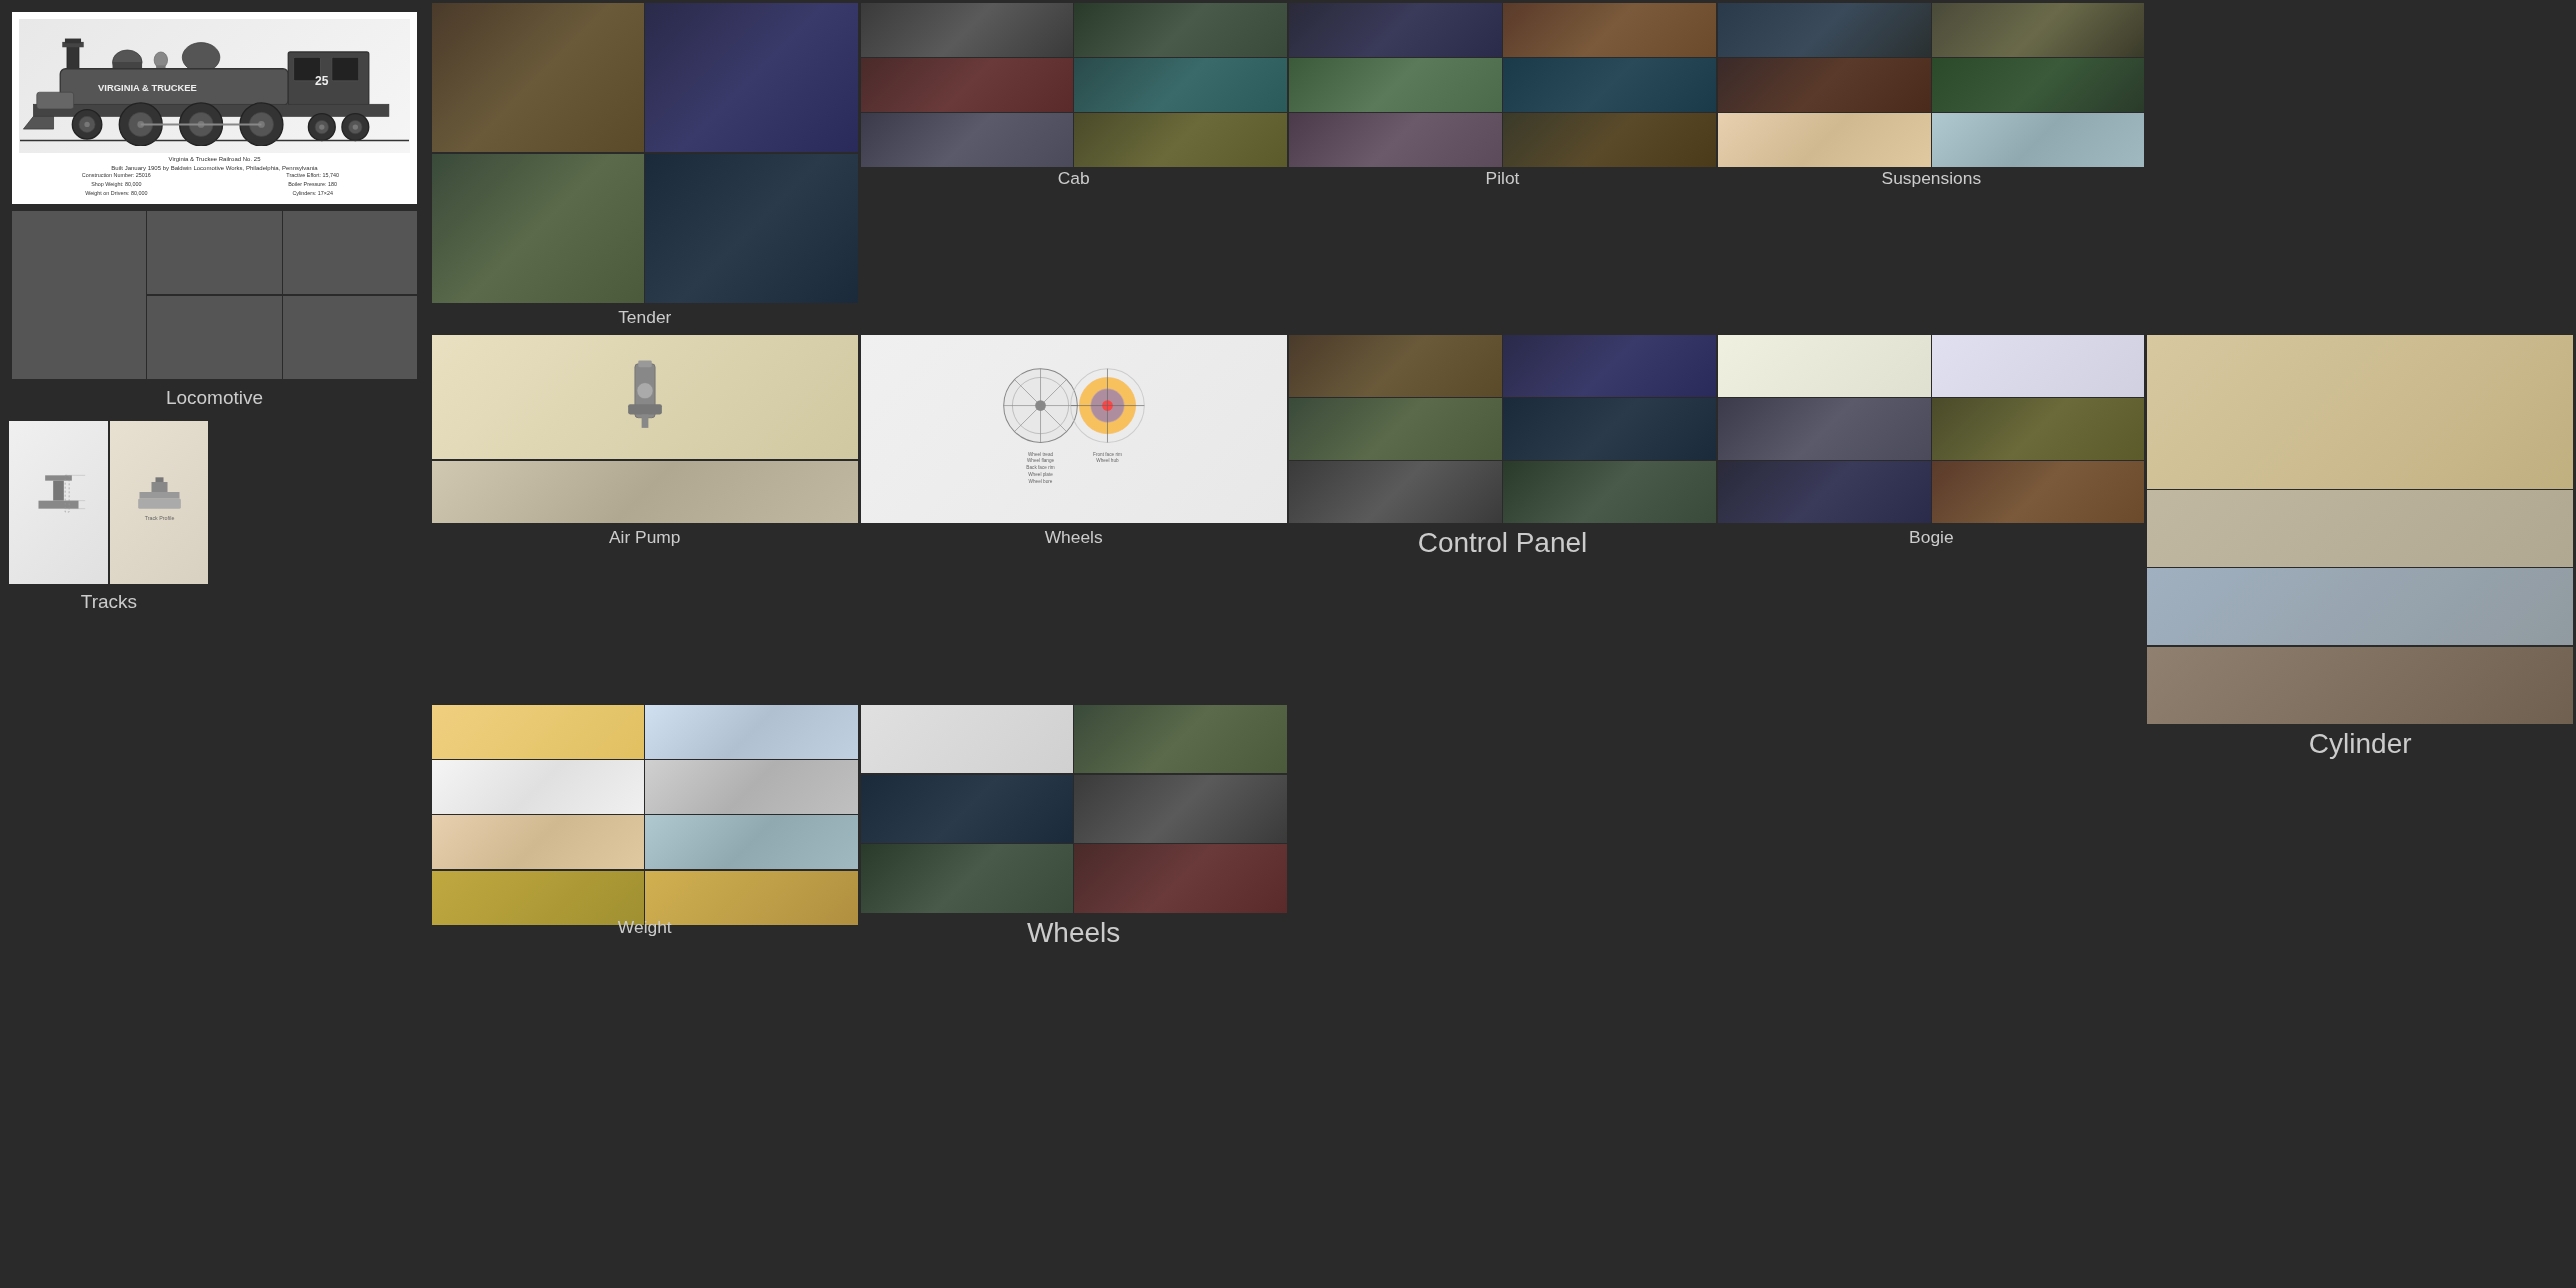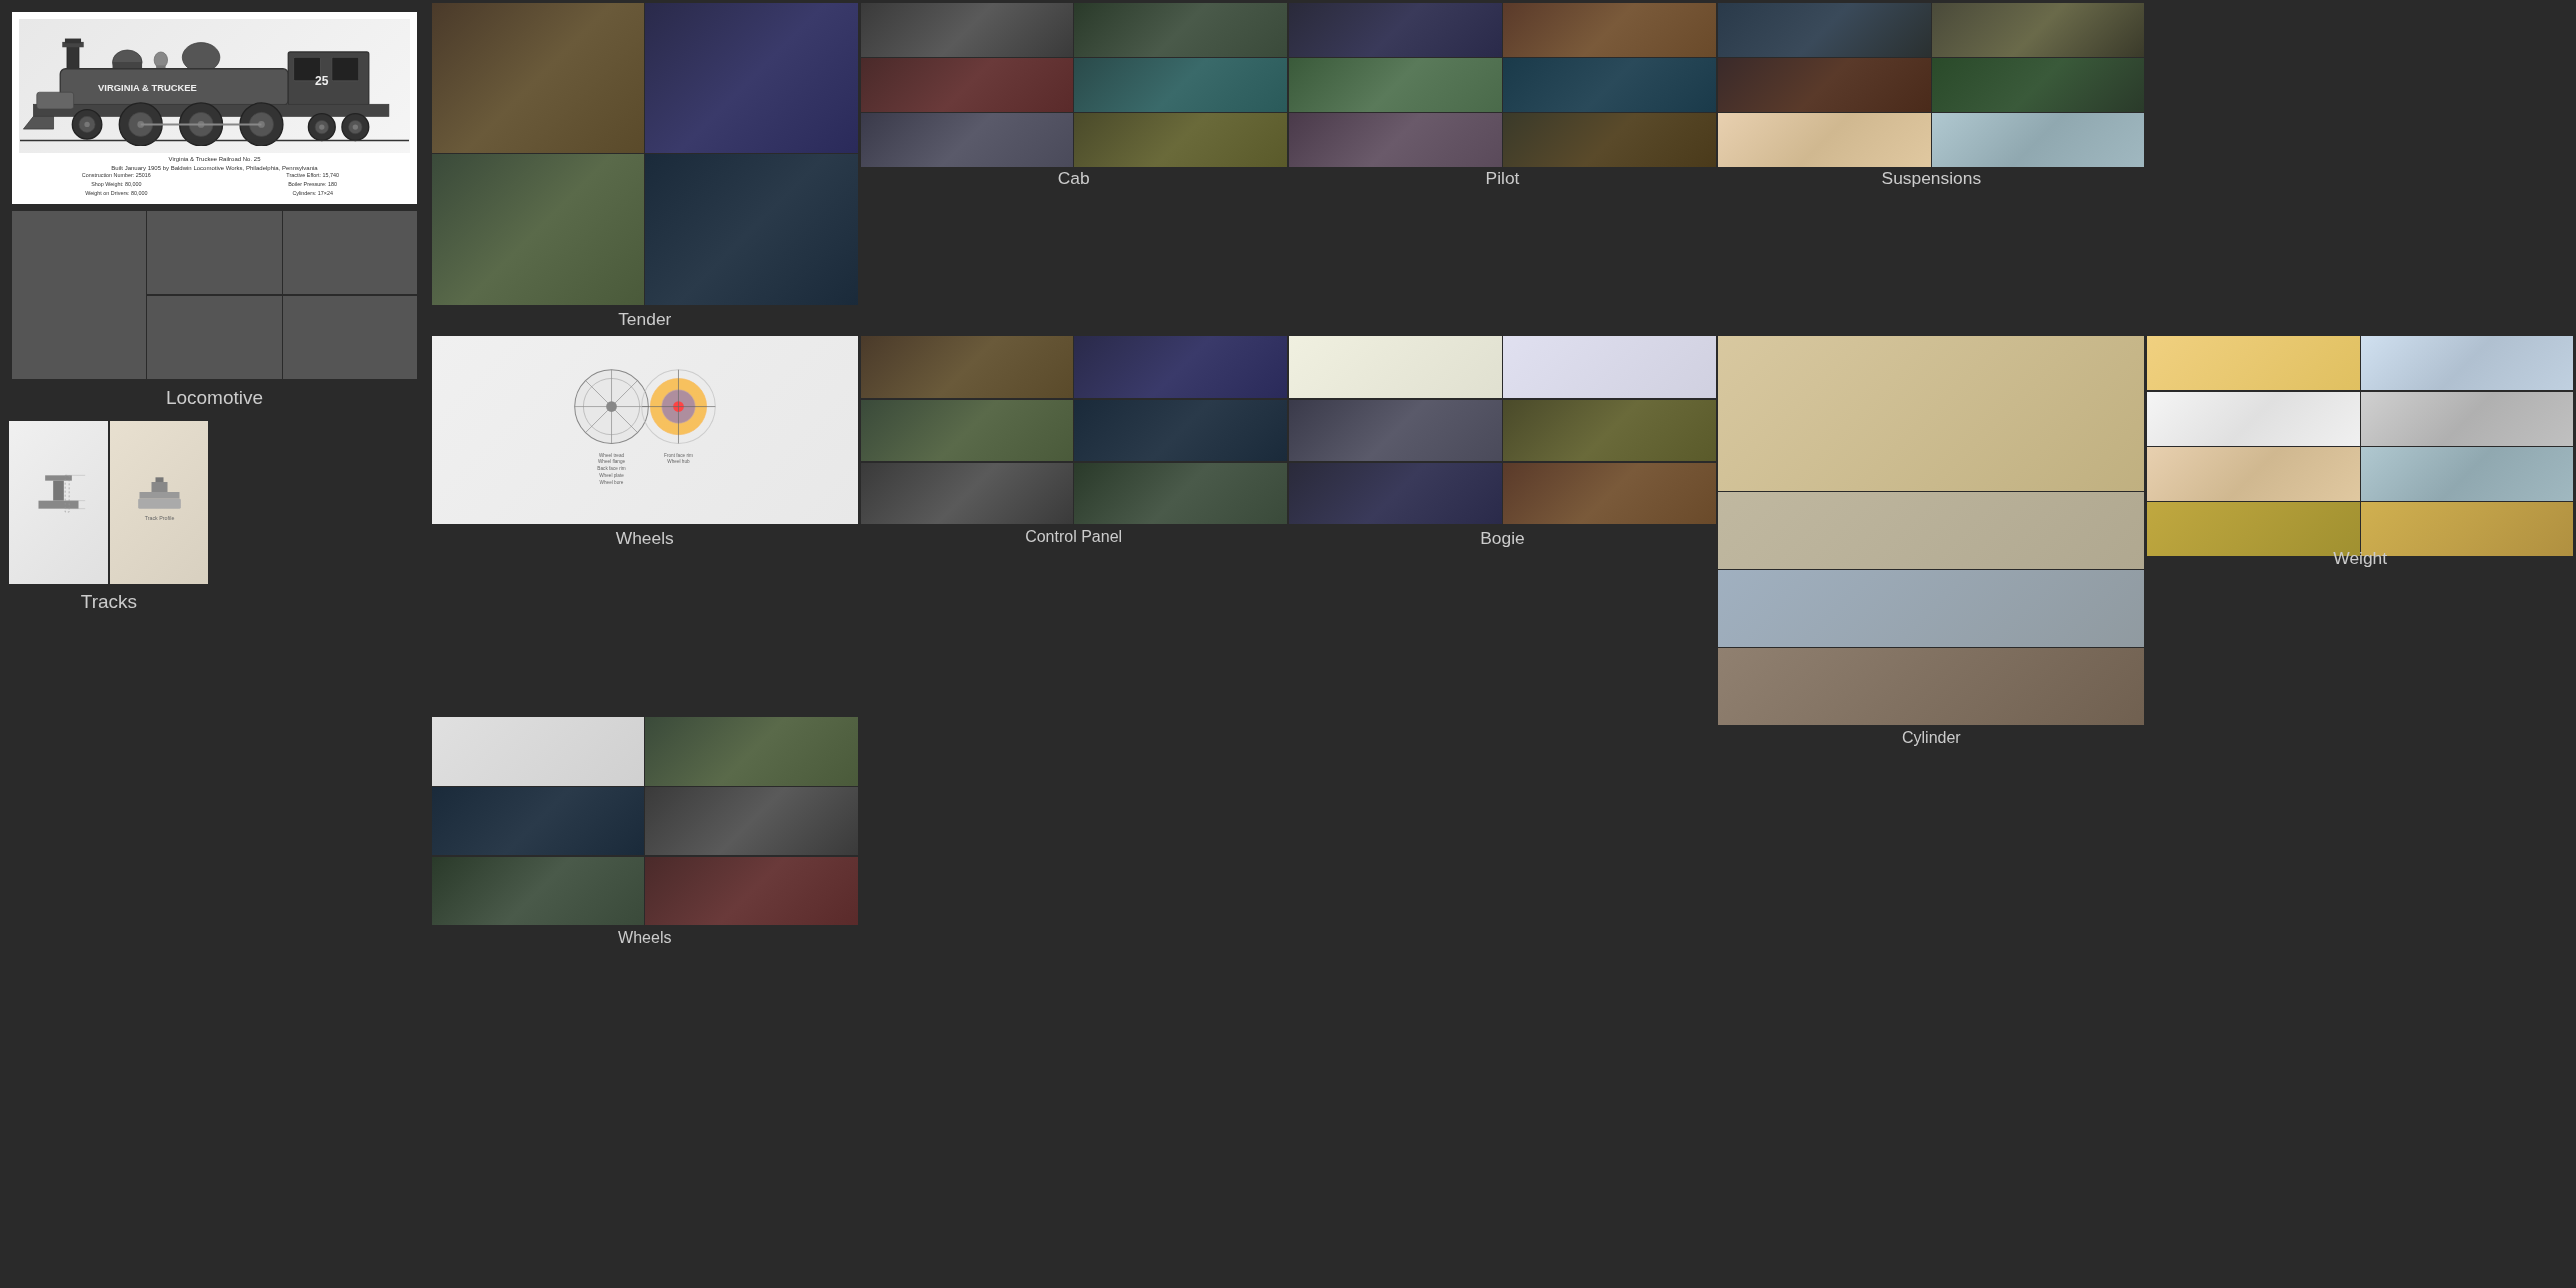--- a/index.html
+++ b/index.html
@@ -390,6 +390,21 @@
 
     <div style="background:#2a2a2a;"></div>
 
+    <div class="component-card" style="grid-row: span 1;">
+      <div style="display:flex;flex-direction:column;gap:1.3px;height:188px;">
+        <div class="img-cell p27" style="flex:2;background:linear-gradient(135deg,#e8e0c0,#d0c8a0);display:flex;align-items:center;justify-content:center;">
+          <svg width="54" height="81" viewBox="0 0 80 120">
+            <rect x="25" y="10" width="30" height="80" rx="5" fill="#888" stroke="#666"></rect>
+            <rect x="30" y="5" width="20" height="10" rx="2" fill="#999"></rect>
+            <circle cx="40" cy="50" r="12" fill="#aaa" stroke="#888"></circle>
+            <rect x="15" y="70" width="50" height="15" rx="3" fill="#777"></rect>
+            <rect x="35" y="85" width="10" height="20" fill="#888"></rect>
+          </svg>
+        </div>
+        <div class="img-cell p28" style="flex:1;"></div>
+      </div>
+      <div class="card-label">Air Pump</div>
+    </div>
 
     <div class="component-card">
       <div style="height:188px;background:linear-gradient(135deg,#f0f0f0,#e8e8e8);display:flex;align-items:center;justify-content:center;flex-direction:column;">

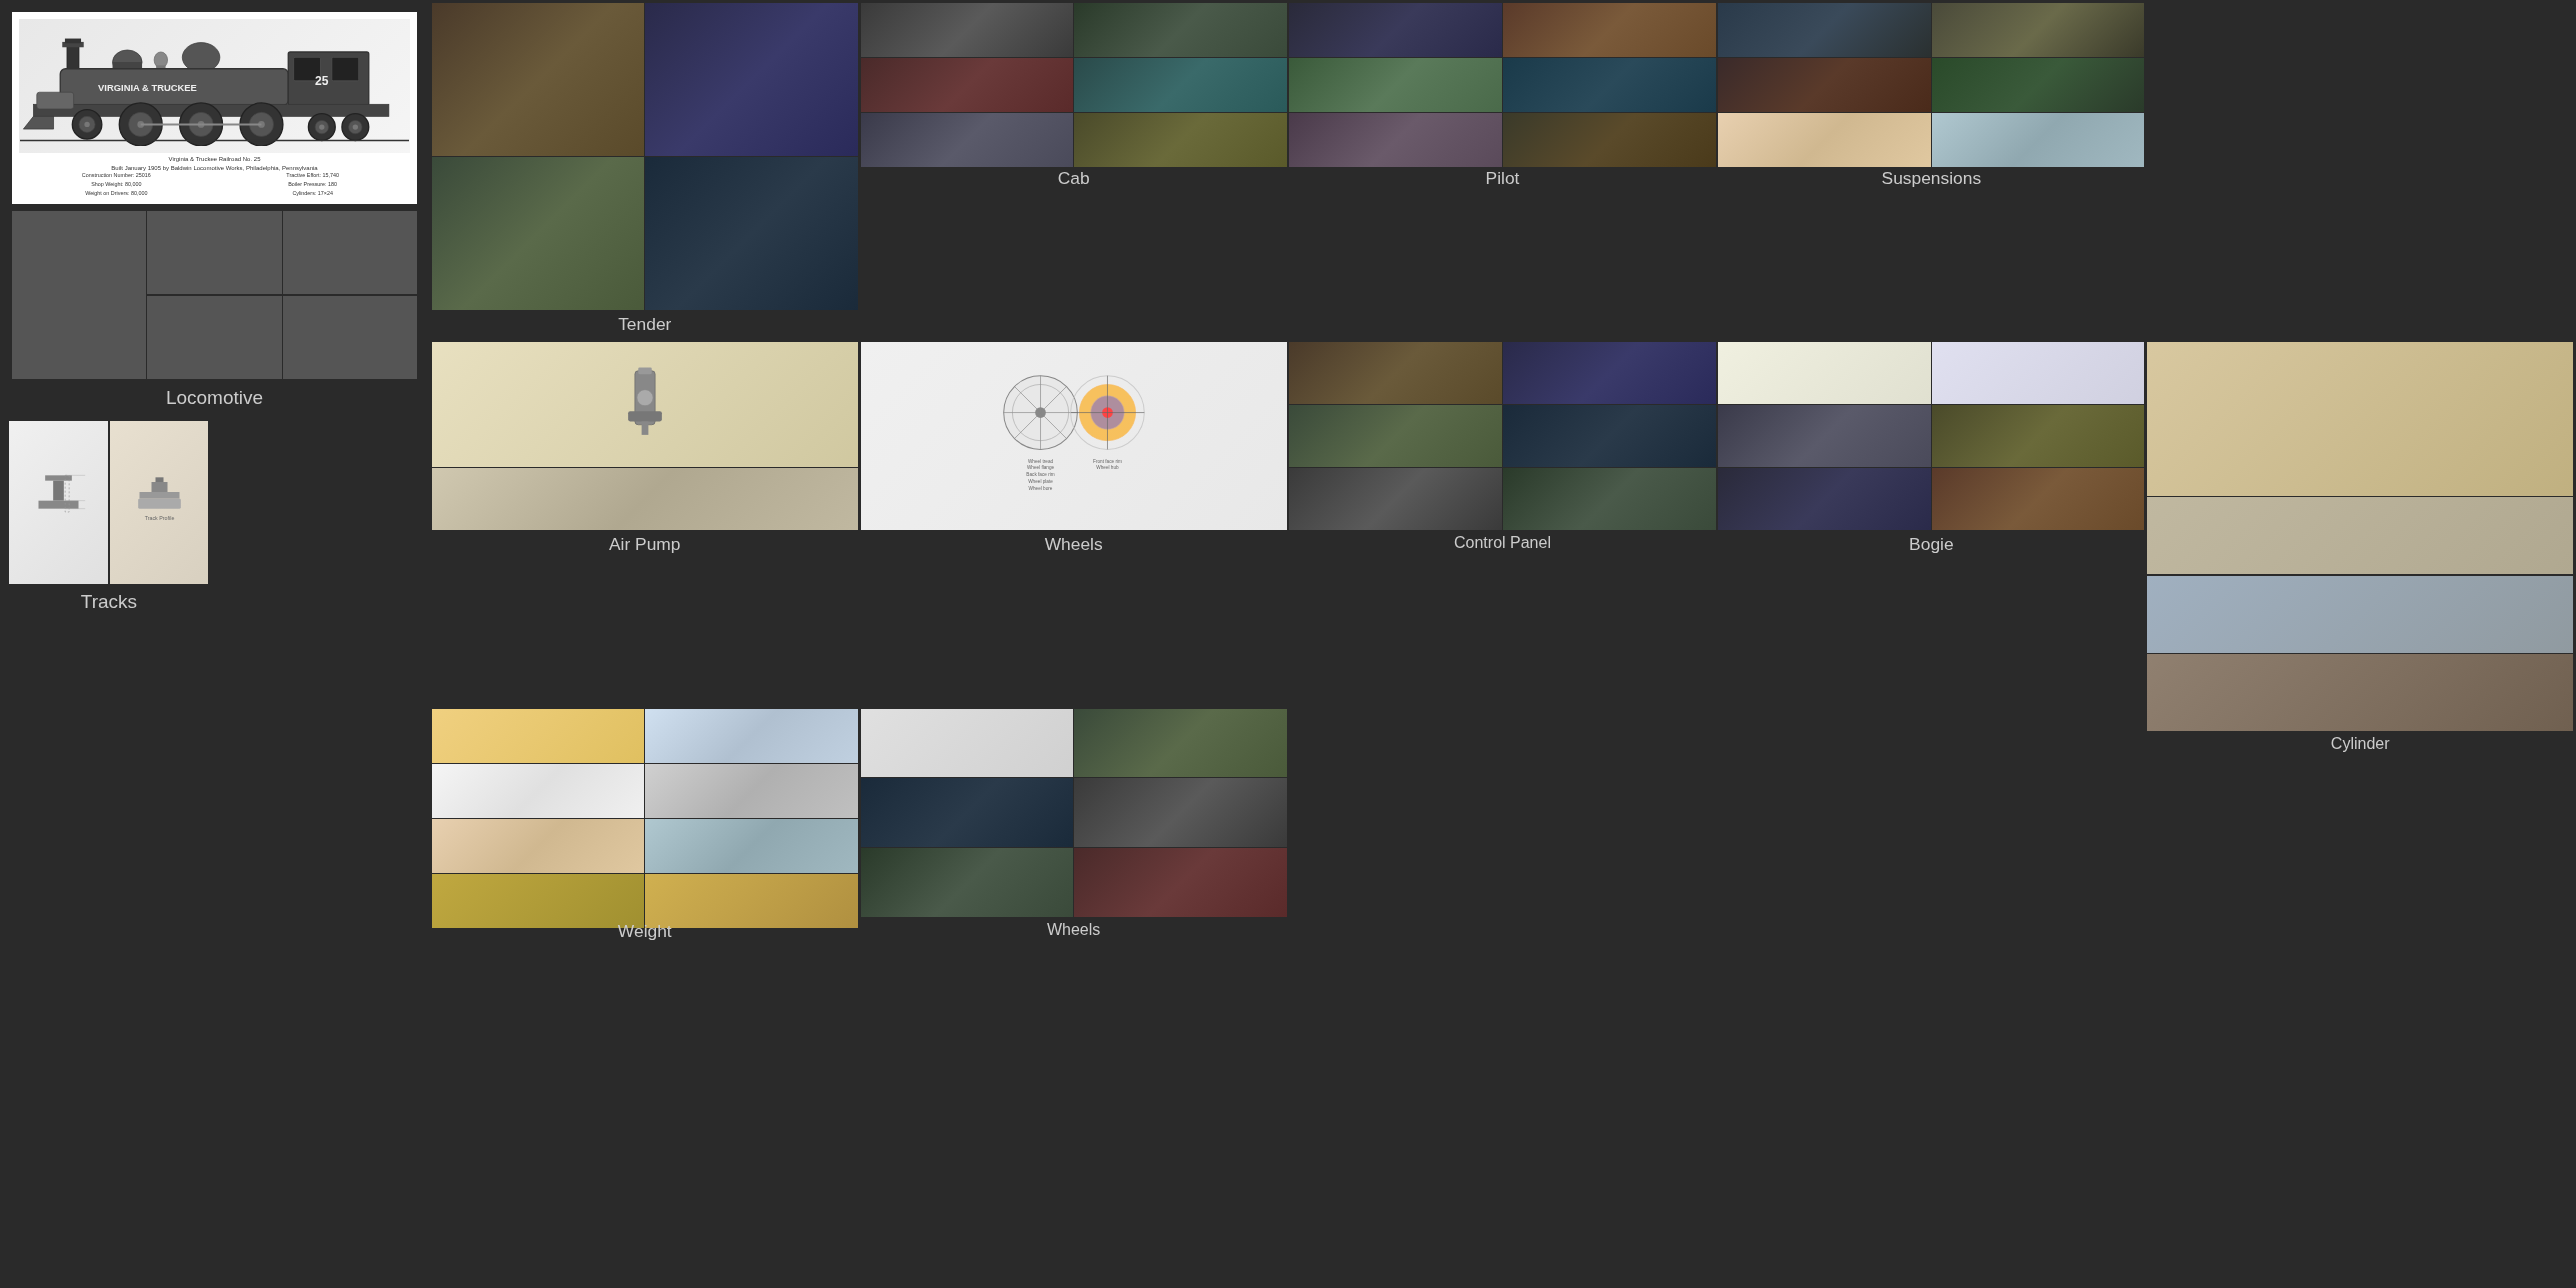--- a/index.html
+++ b/index.html
@@ -165,7 +165,7 @@
     }
 
     .card-label-lg {
-      font-size: 16px;
+      font-size: 28px;
     }
 
     .loco-section-wrapper {

